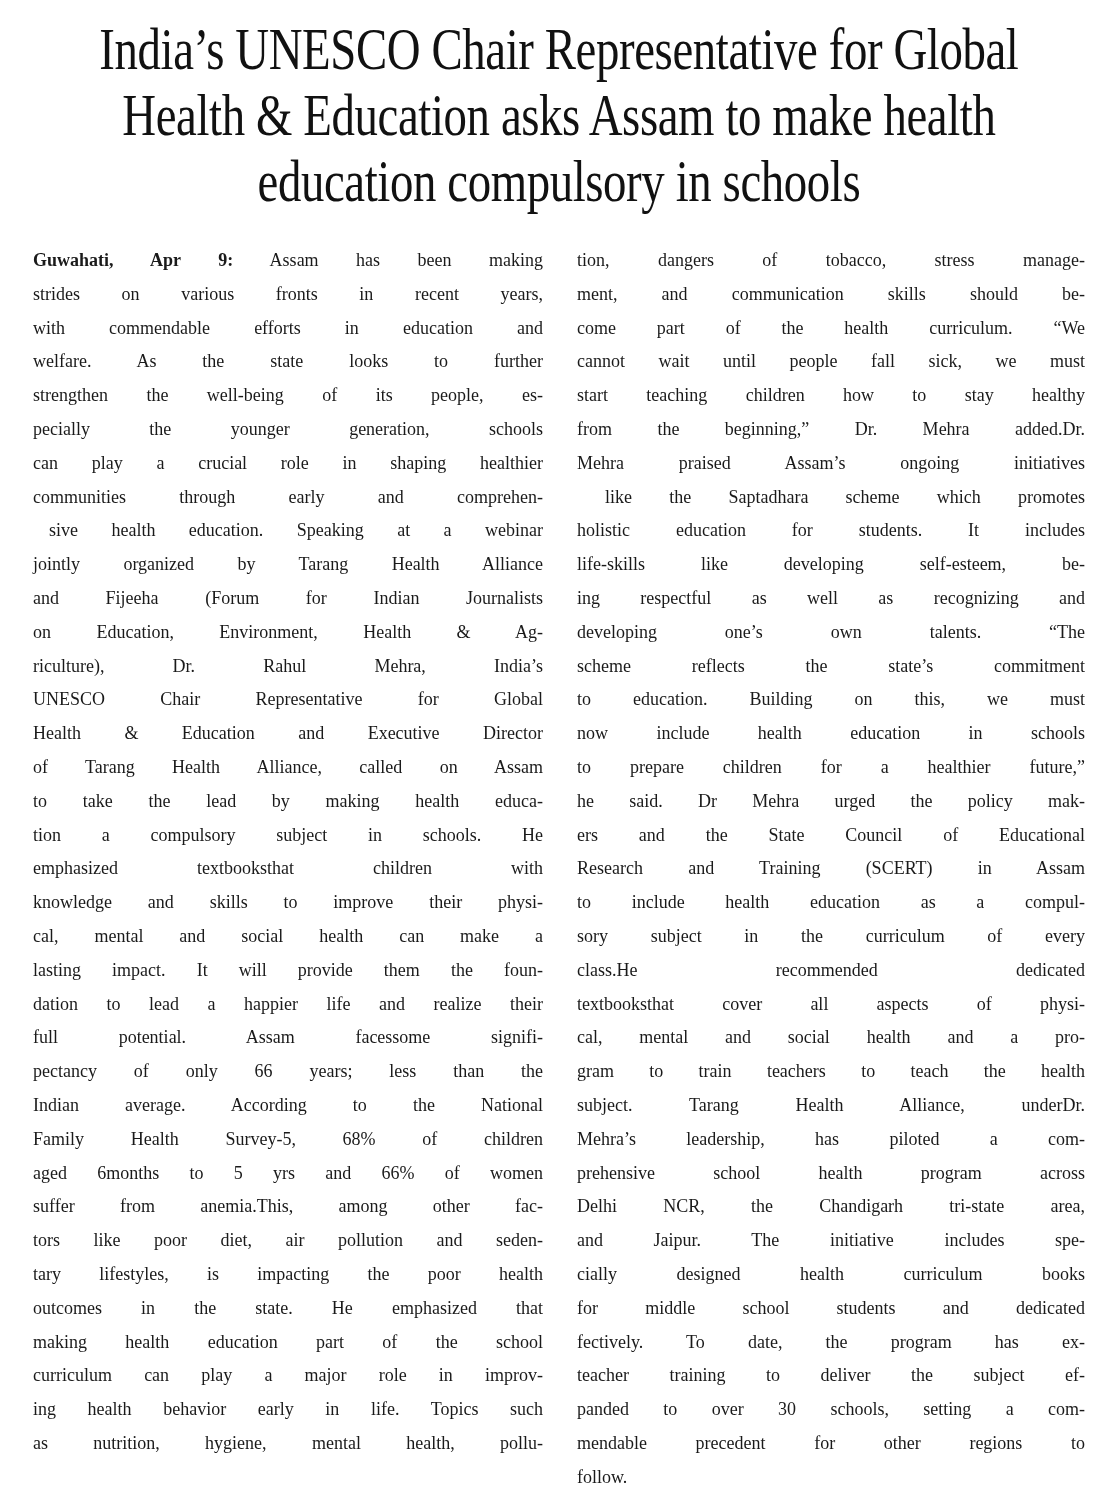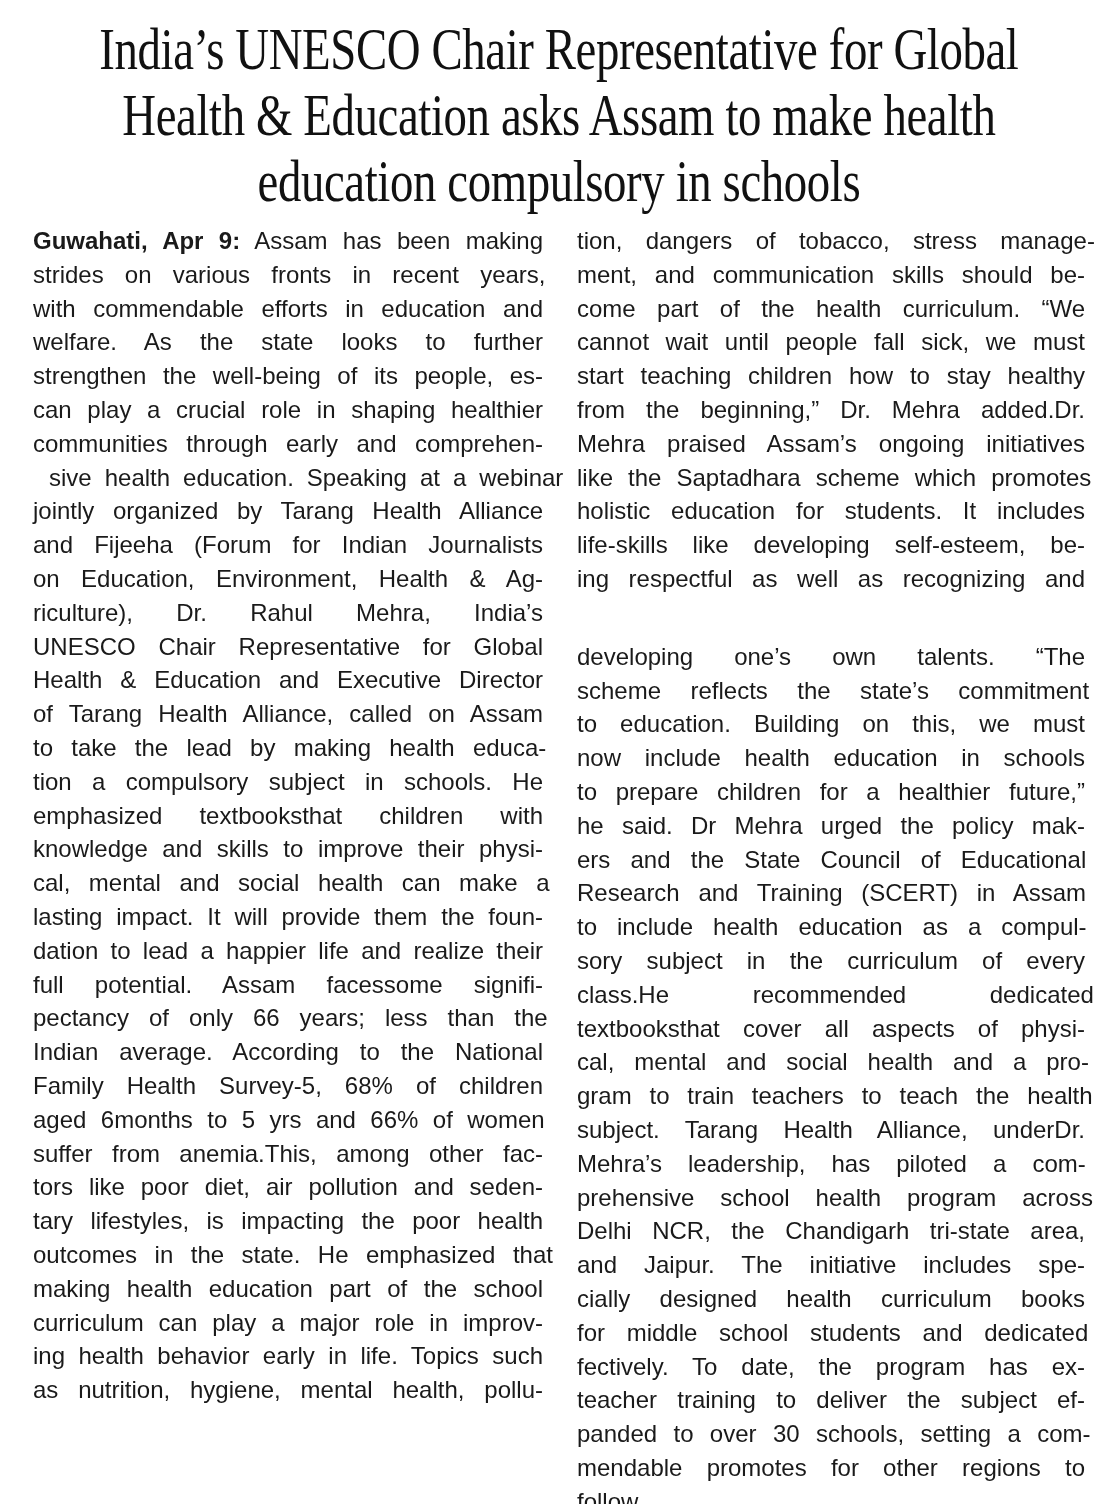--- a/index.html
+++ b/index.html
@@ -15,9 +15,9 @@
   }
   .headline .hl-line { display: block; width: 1432px; margin-left: -157px; text-align: center; font-family: "Liberation Serif", serif; font-size: 60px; }
   .col {
-    position: absolute; top: 224px; width: 510px;
-    font-family: Liberation Sans, sans-serif;
-    font-size: 24px; line-height: 33.8px;
+    position: absolute; top: 244px; width: 510px;
+    font-family: Liberation Serif, serif;
+    font-size: 18px; line-height: 33.8px;
   }
   .col.left { left: 33px; }
   .col.right { left: 577px; width: 508px; }

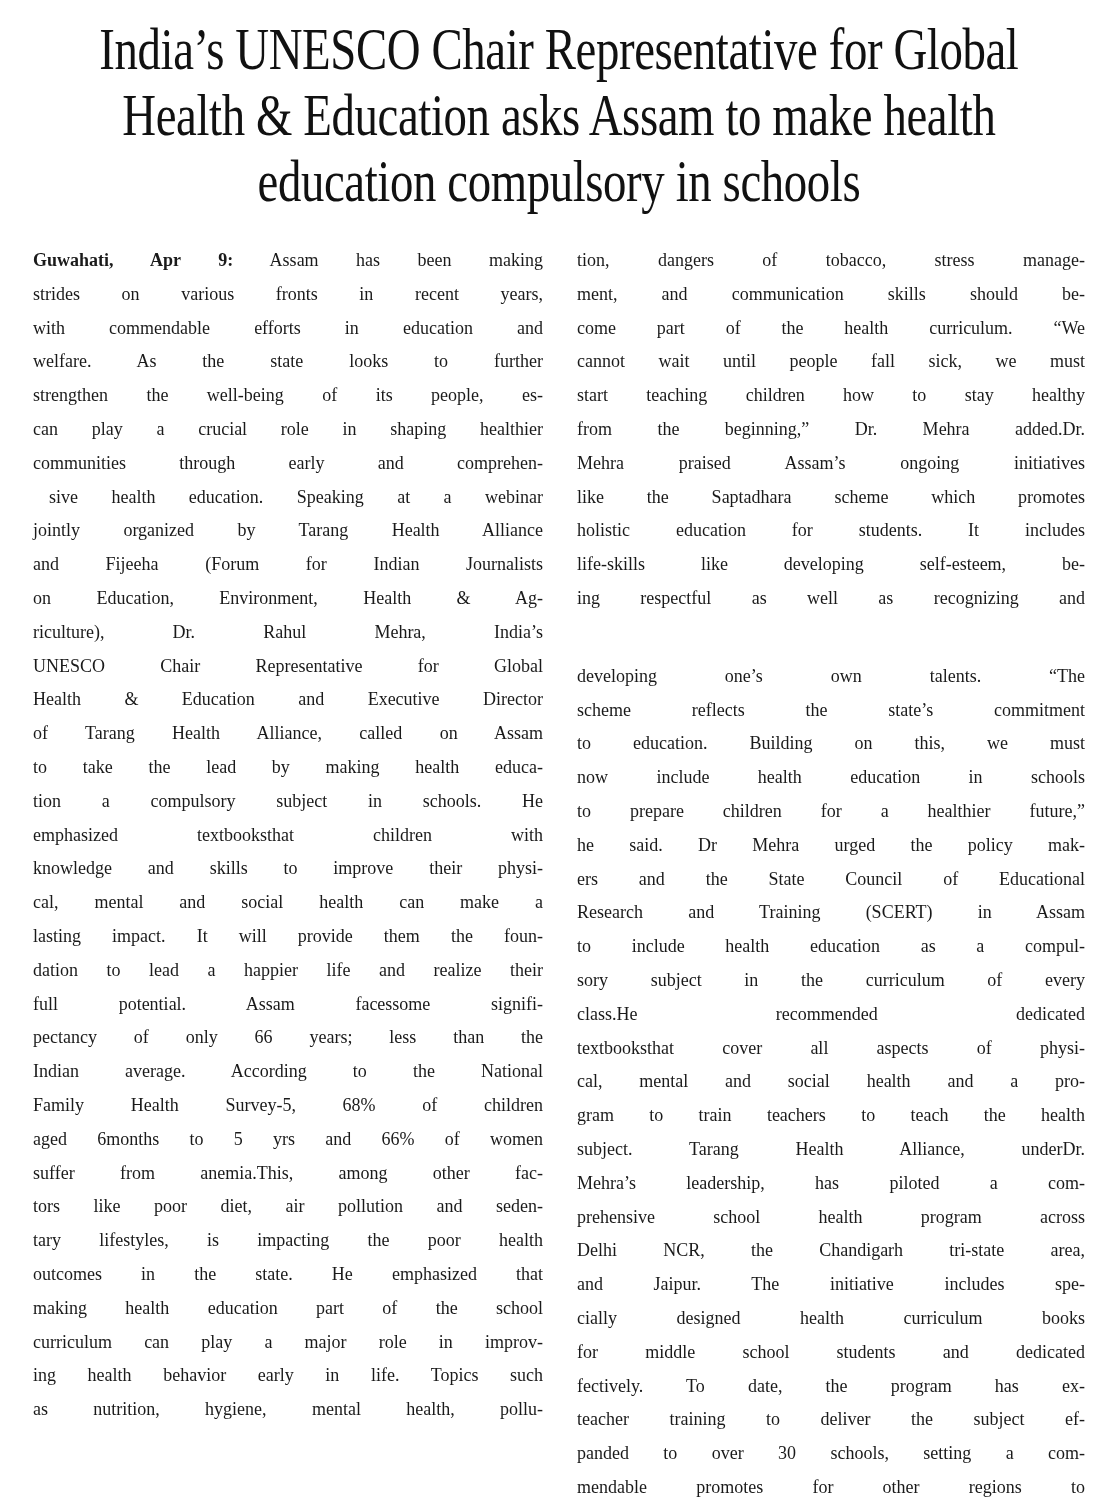--- a/index.html
+++ b/index.html
@@ -44,6 +44,7 @@
     <span class="line" style="display: block; width: auto; word-spacing: 10.2px;">with commendable efforts in education and</span>
     <span class="line" style="display: block; width: auto; word-spacing: 20.8333px;">welfare. As the state looks to further</span>
     <span class="line" style="display: block; width: auto; word-spacing: 9.83333px;">strengthen the well-being of its people, es-</span>
+    <span class="line" style="display: block; width: auto; word-spacing: 20.5px;">pecially the younger generation, schools</span>
     <span class="line" style="display: block; width: auto; word-spacing: 8.57143px;">can play a crucial role in shaping healthier</span>
     <span class="line" style="display: block; width: auto; word-spacing: 11.5px;">communities through early and comprehen-</span>
     <span class="line" style="display: block; width: auto; word-spacing: 6.33333px; margin-left: 16px;">sive health education. Speaking at a webinar</span>

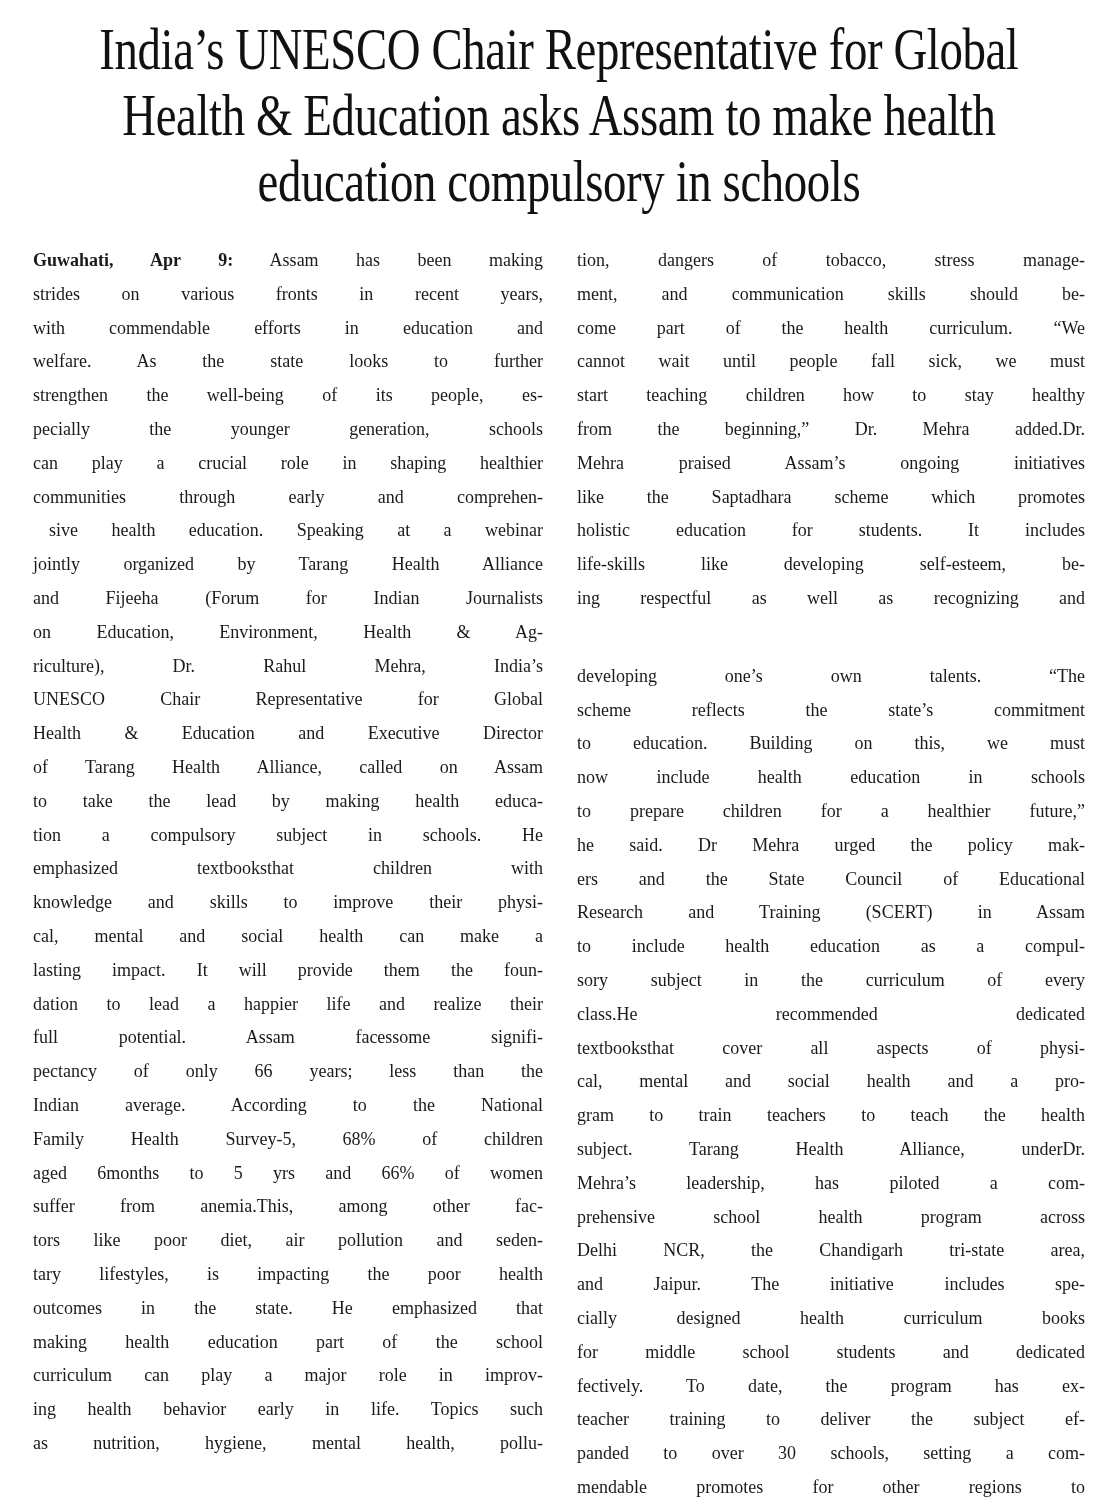--- a/index.html
+++ b/index.html
@@ -85,7 +85,7 @@
     <span class="line" style="display: block; width: auto; word-spacing: 9.83333px;">start teaching children how to stay healthy</span>
     <span class="line" style="display: block; width: auto; word-spacing: 12.2px;">from the beginning,” Dr. Mehra added.Dr.</span>
     <span class="line" style="display: block; width: auto; word-spacing: 14px;">Mehra praised Assam’s ongoing initiatives</span>
-    <span class="line" style="display: block; width: auto; word-spacing: 8.4px;">like the Saptadhara scheme which promotes</span>
+    <span class="line" style="display: block; width: auto; word-spacing: 8.4px; margin-left: 28px;">like the Saptadhara scheme which promotes</span>
     <span class="line" style="display: block; width: auto; word-spacing: 13px;">holistic education for students. It includes</span>
     <span class="line" style="display: block; width: auto; word-spacing: 15.75px;">life-skills like developing self-esteem, be-</span>
     <span class="line" style="display: block; width: auto; word-spacing: 12.8333px;">ing respectful as well as recognizing and</span>

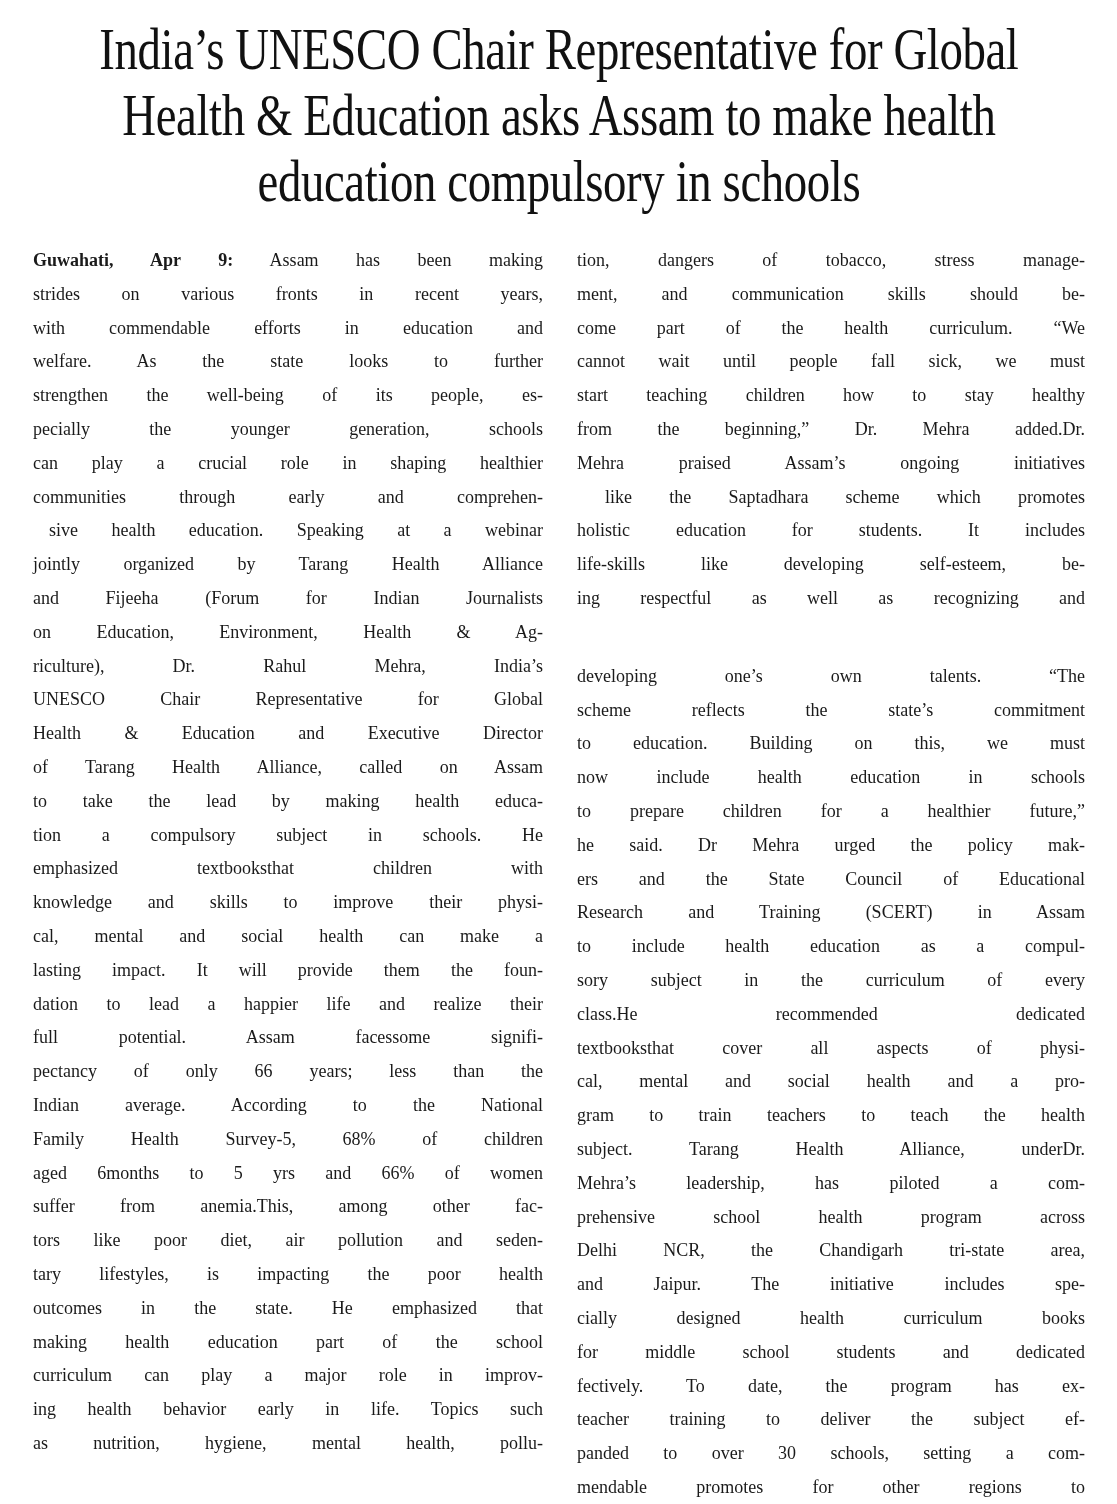--- a/index.html
+++ b/index.html
@@ -89,7 +89,7 @@
     <span class="line" style="display: block; width: auto; word-spacing: 13px;">holistic education for students. It includes</span>
     <span class="line" style="display: block; width: auto; word-spacing: 15.75px;">life-skills like developing self-esteem, be-</span>
     <span class="line" style="display: block; width: auto; word-spacing: 12.8333px;">ing respectful as well as recognizing and</span>
-    <span class="line" style="display: block; width: auto; word-spacing: 33.25px; margin-top: 44px;">developing one’s own talents. “The</span>
+    <span class="line" style="display: block; width: auto; word-spacing: 33.25px;">developing one’s own talents. “The</span>
     <span class="line" style="display: block; width: auto; word-spacing: 22.75px;">scheme reflects the state’s commitment</span>
     <span class="line" style="display: block; width: auto; word-spacing: 15.1667px;">to education. Building on this, we must</span>
     <span class="line" style="display: block; width: auto; word-spacing: 16.6px;">now include health education in schools</span>

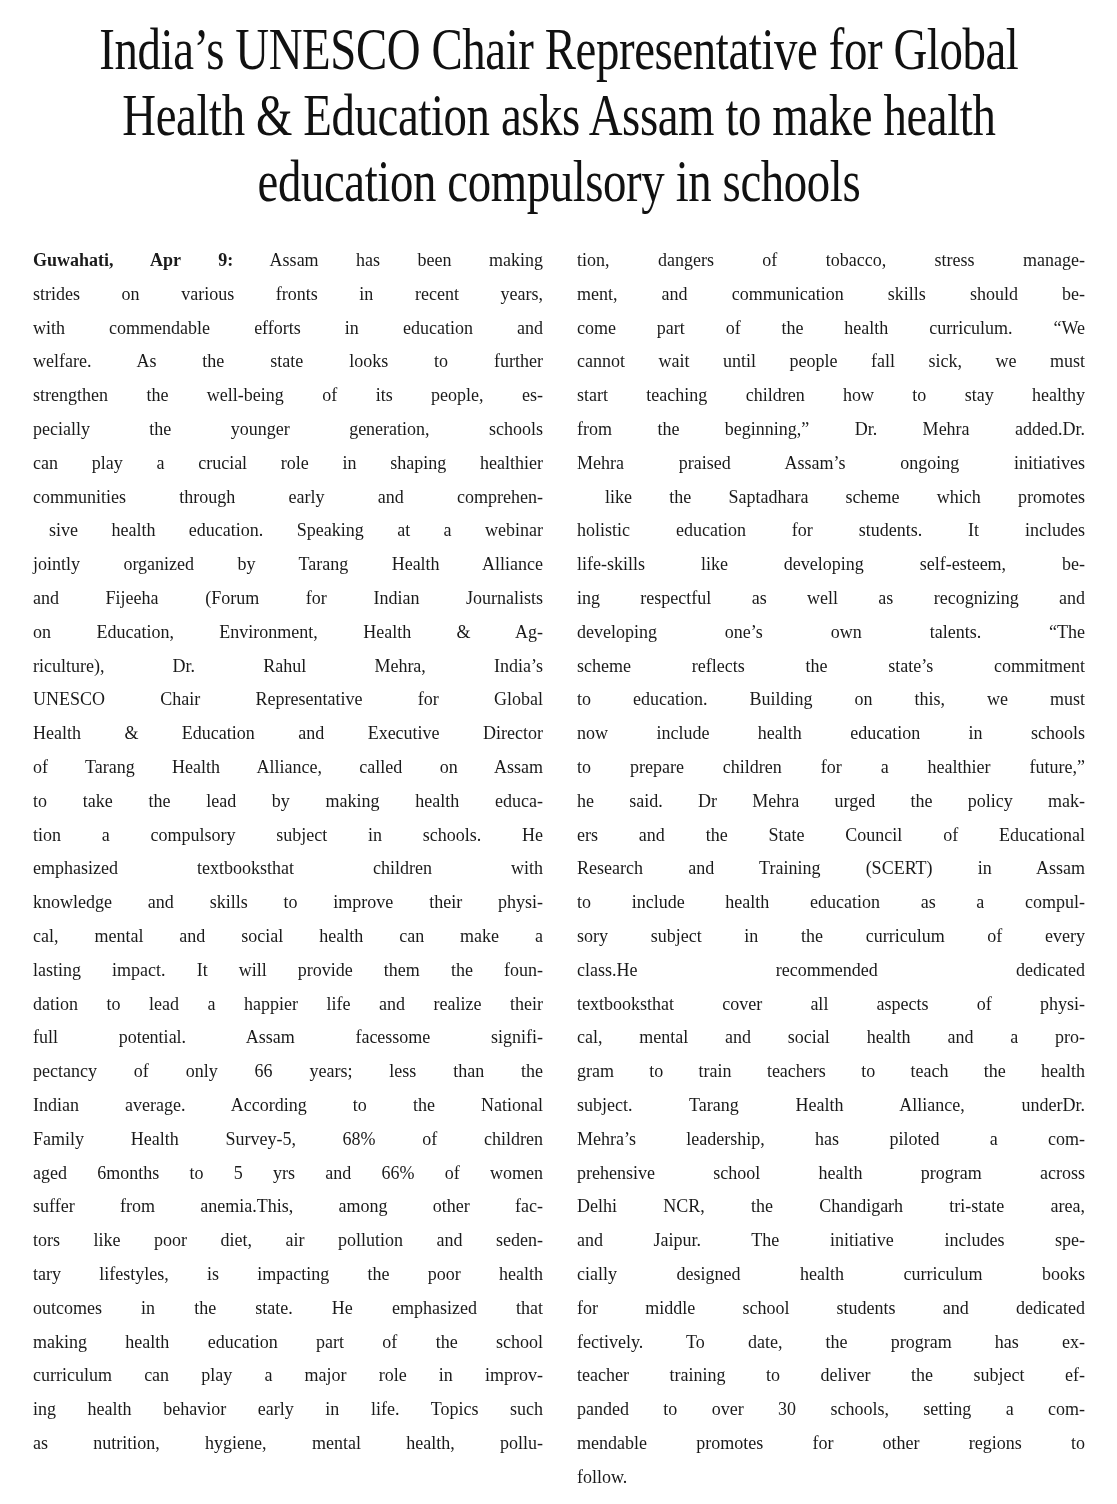--- a/index.html
+++ b/index.html
@@ -113,7 +113,7 @@
     <span class="line" style="display: block; width: auto; word-spacing: 16.8333px;">fectively. To date, the program has ex-</span>
     <span class="line" style="display: block; width: auto; word-spacing: 13px;">teacher training to deliver the subject ef-</span>
     <span class="line" style="display: block; width: auto; word-spacing: 9.71429px;">panded to over 30 schools, setting a com-</span>
-    <span class="line" style="display: block; width: auto; word-spacing: 17px;">mendable promotes for other regions to</span>
+    <span class="line" style="display: block; width: auto; word-spacing: 17px;">mendable precedent for other regions to</span>
     <span class="line last">follow.</span>
   </div>
 

